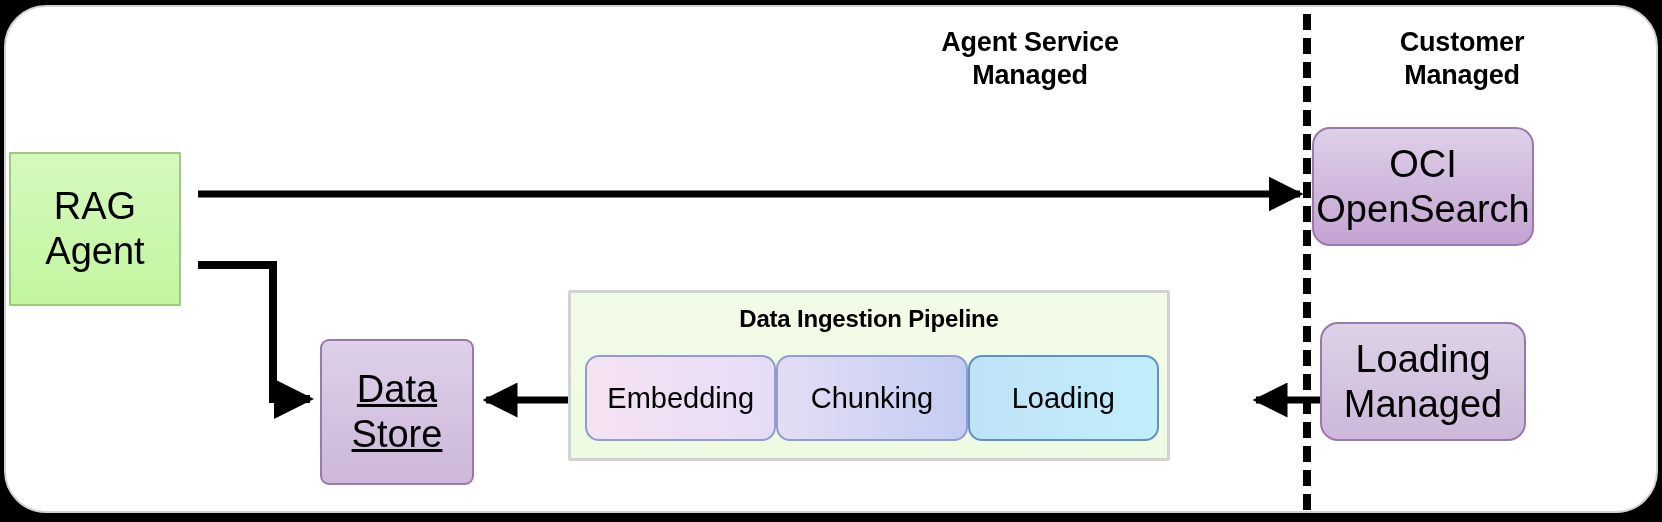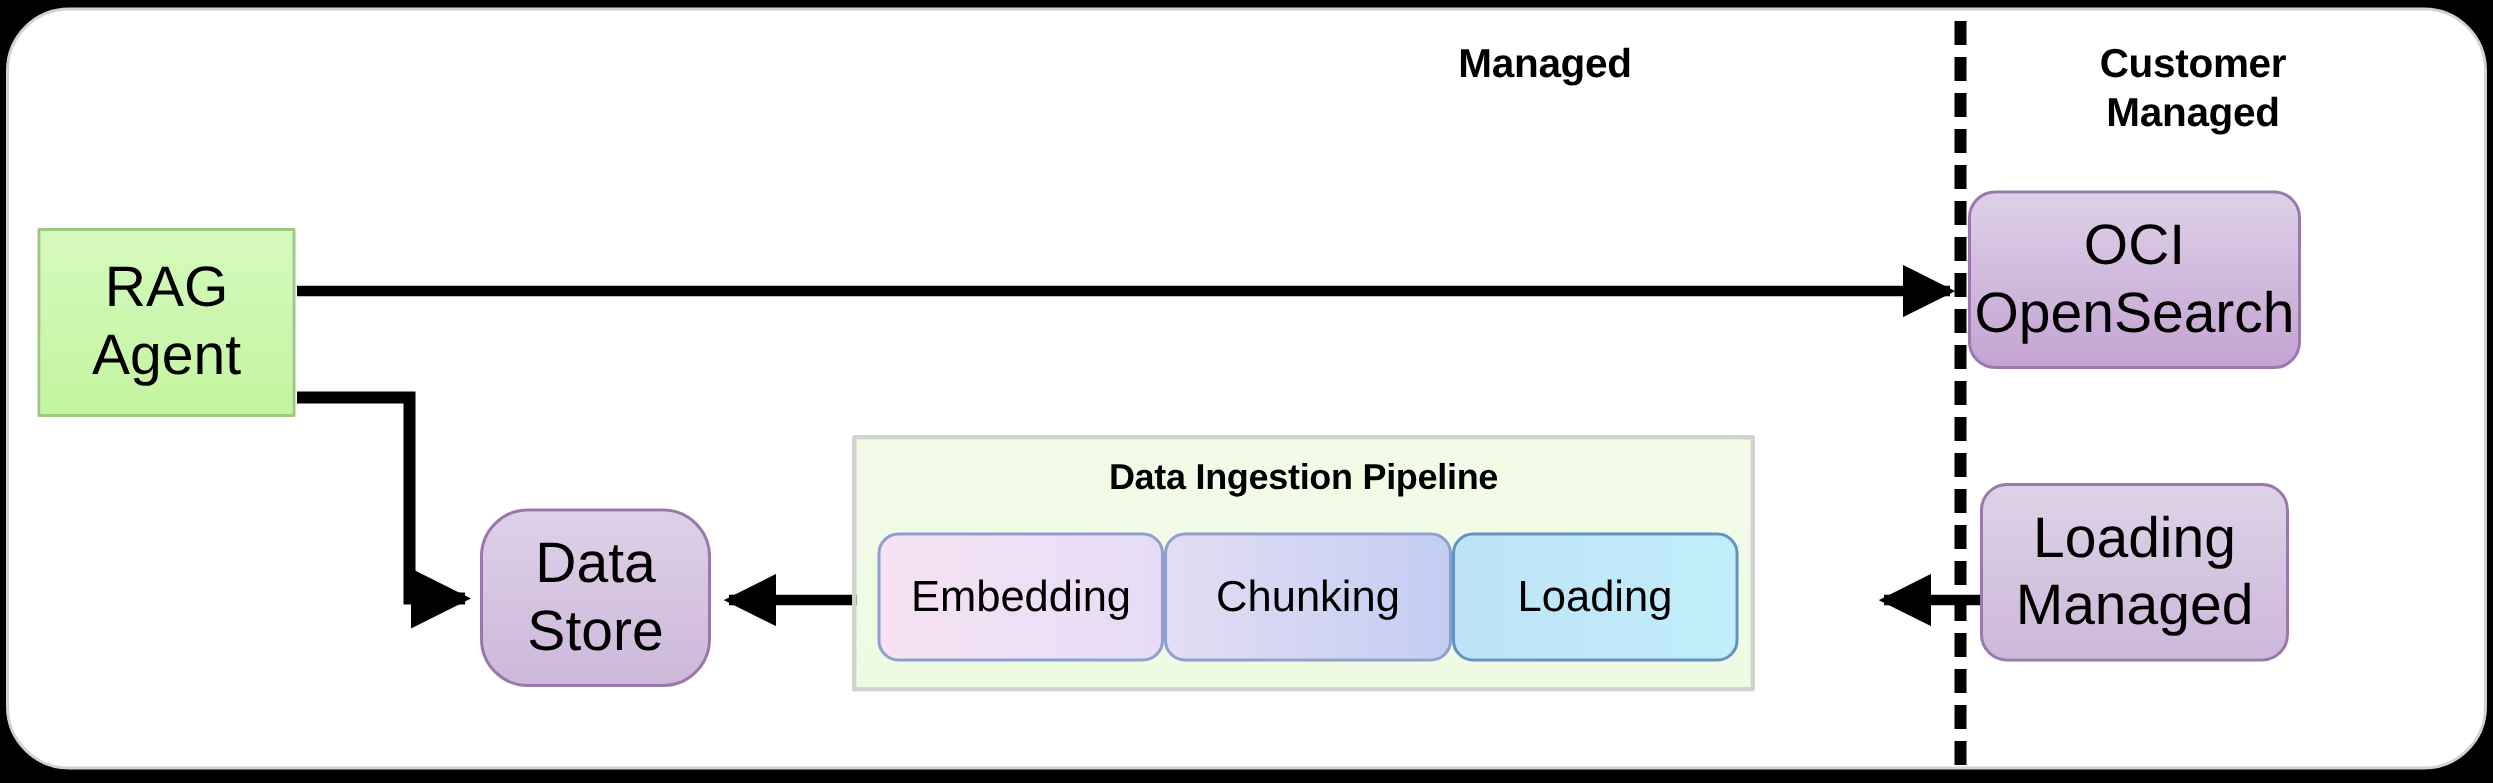--- a/index.html
+++ b/index.html
@@ -187,6 +187,7 @@
   <div class="outer-frame"></div>
 
   <div class="zone-label" id="zone-agent-service">
+    <div>Agent Service</div>
     <div>Managed</div>
   </div>
 

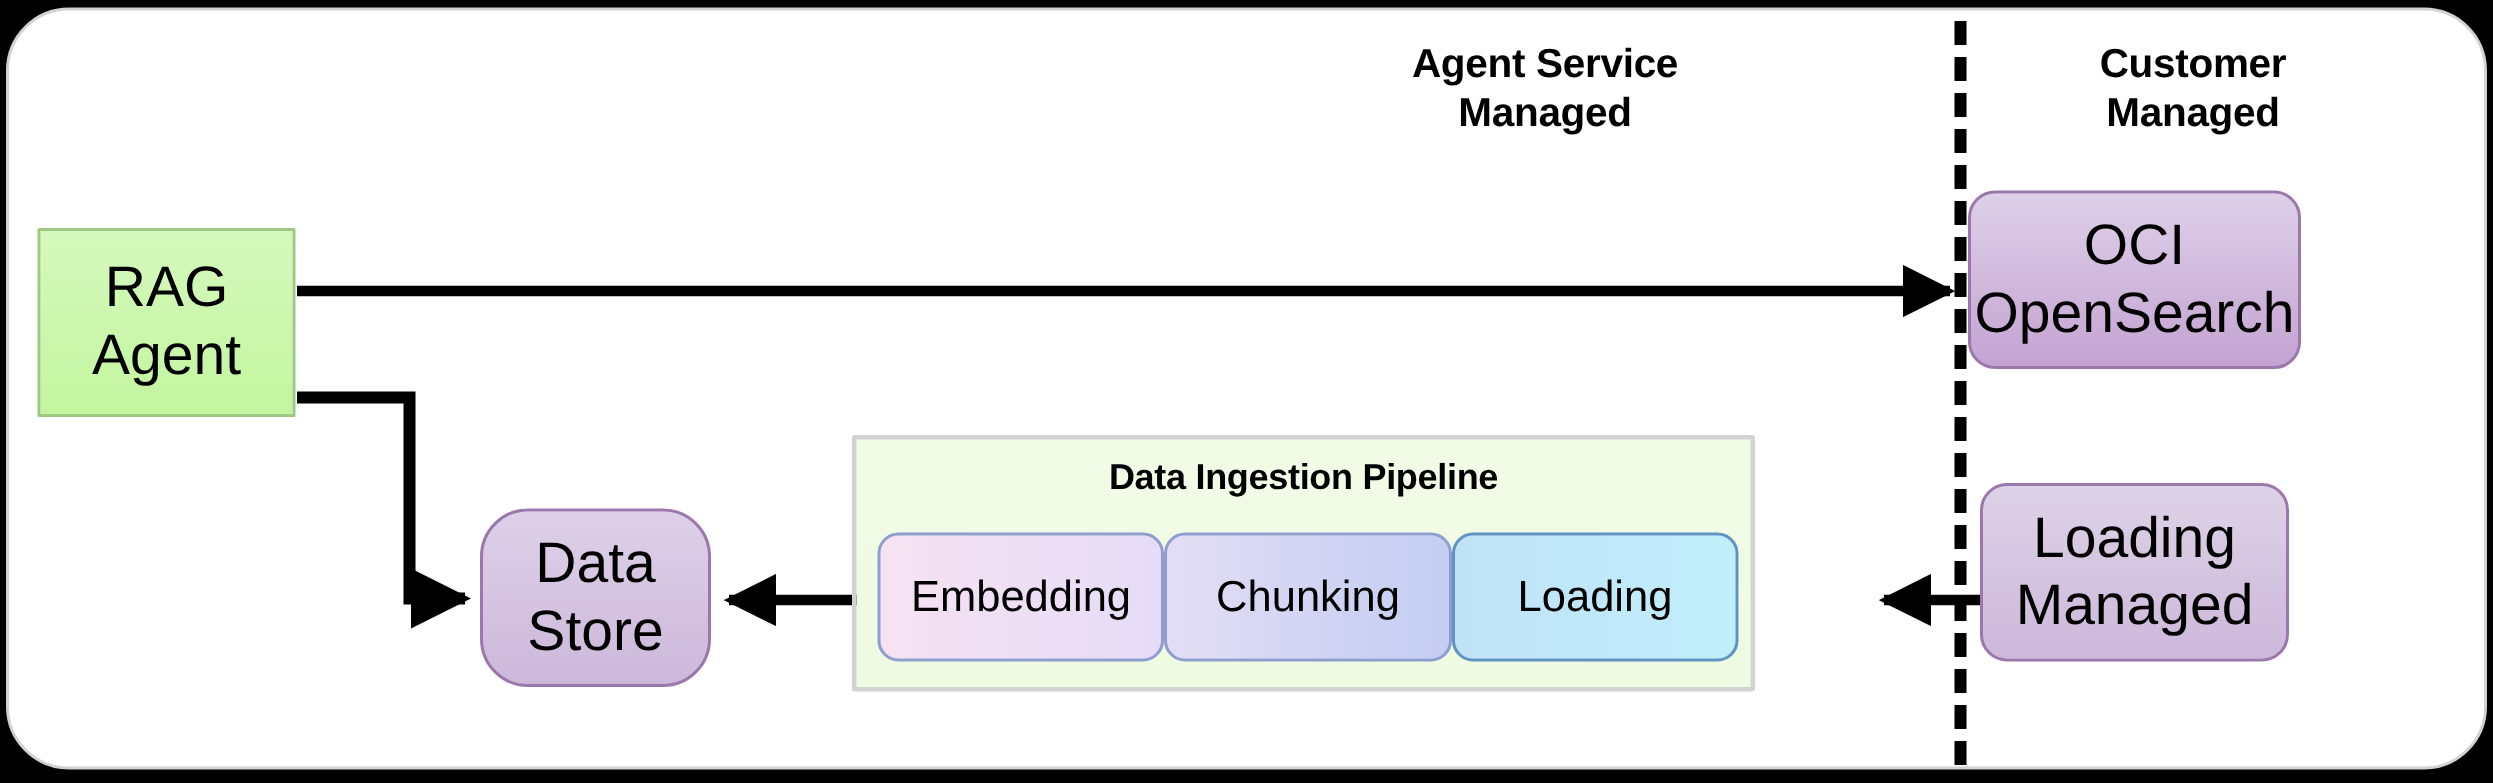--- a/index.html
+++ b/index.html
@@ -71,10 +71,10 @@
 
   
   #node-rag-agent {
-    left: 25px;
+    left: 9px;
     top: 152px;
     width: 172px;
-    height: 126px;
+    height: 154px;
     background: linear-gradient(to bottom, #d5f9bd 0%, #c3f59f 100%);
     border: 2px solid #9fc883;
     border-radius: 1px;

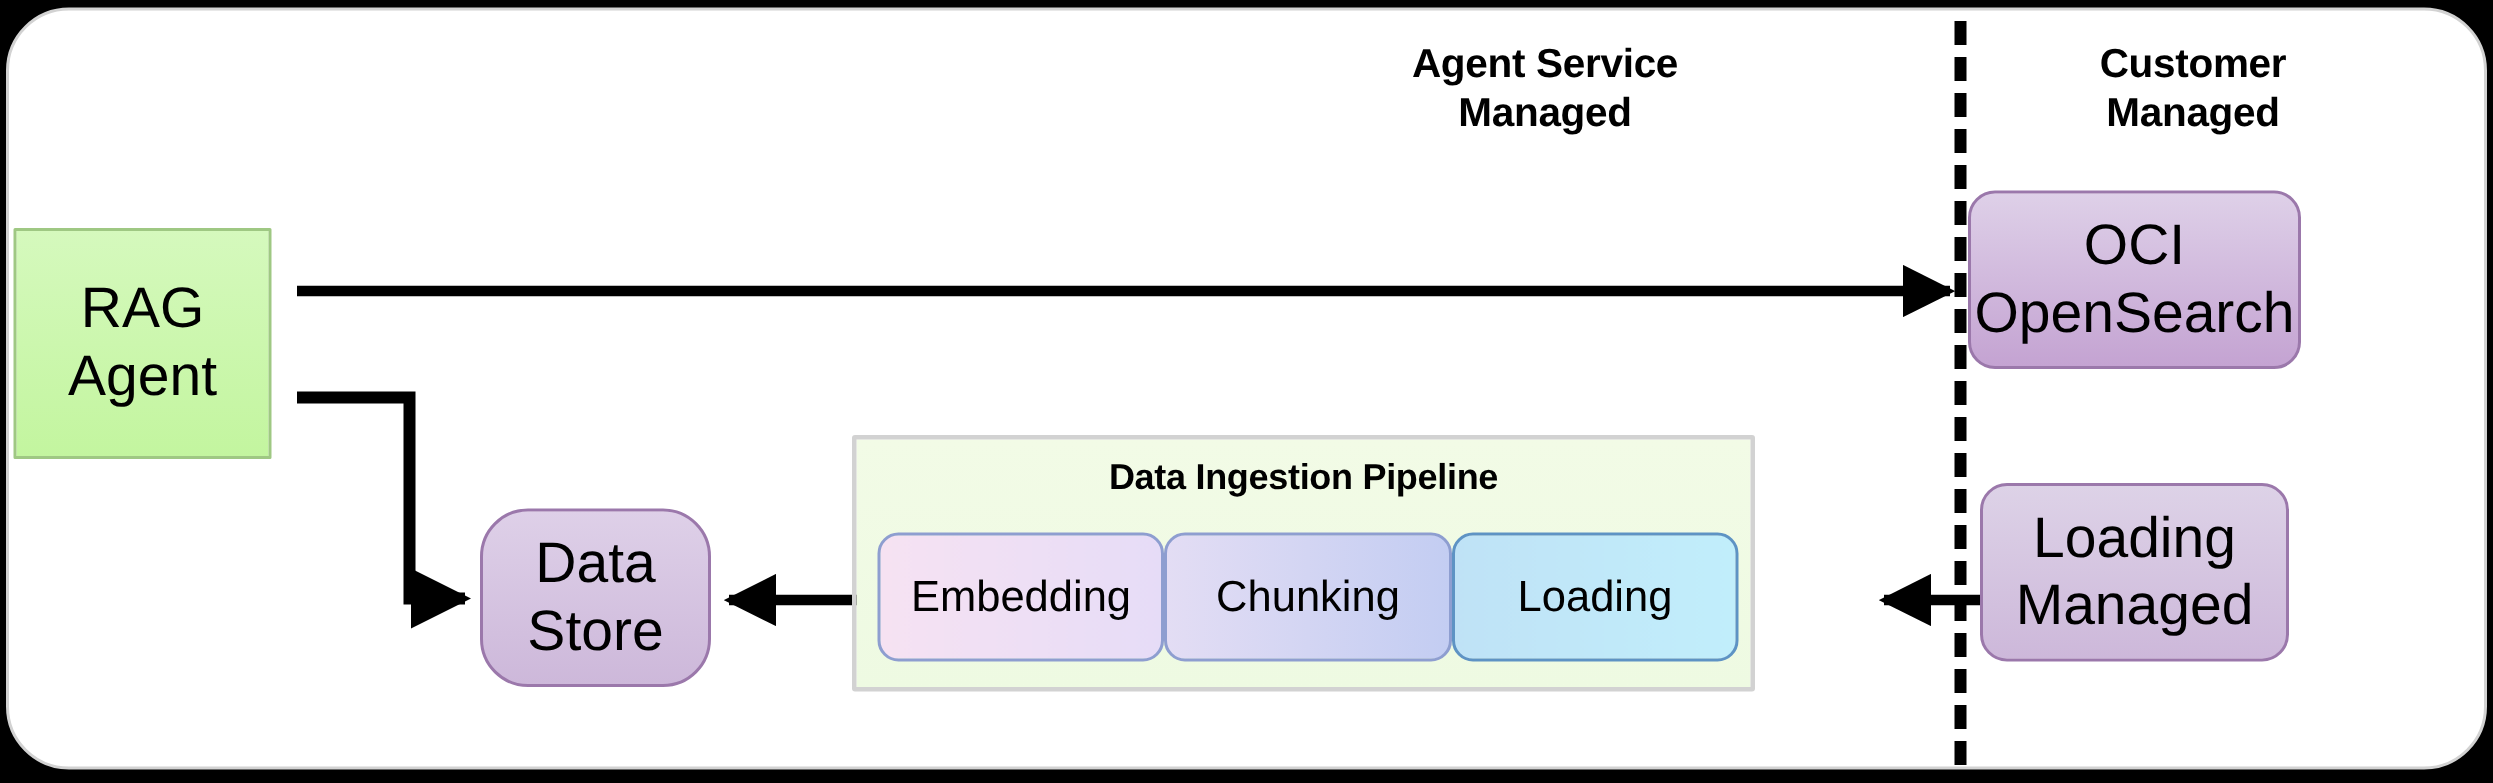--- a/index.html
+++ b/index.html
@@ -85,10 +85,11 @@
     left: 320px;
     top: 339px;
     width: 154px;
-    height: 119px;
+    height: 146px;
     background: linear-gradient(to bottom, #ded0e8 0%, #cdb8da 100%);
     border: 2px solid #9b78ab;
-    border-radius: 32px;
+    border-radius: 9px;
+    text-decoration: underline;
   }
 
   

